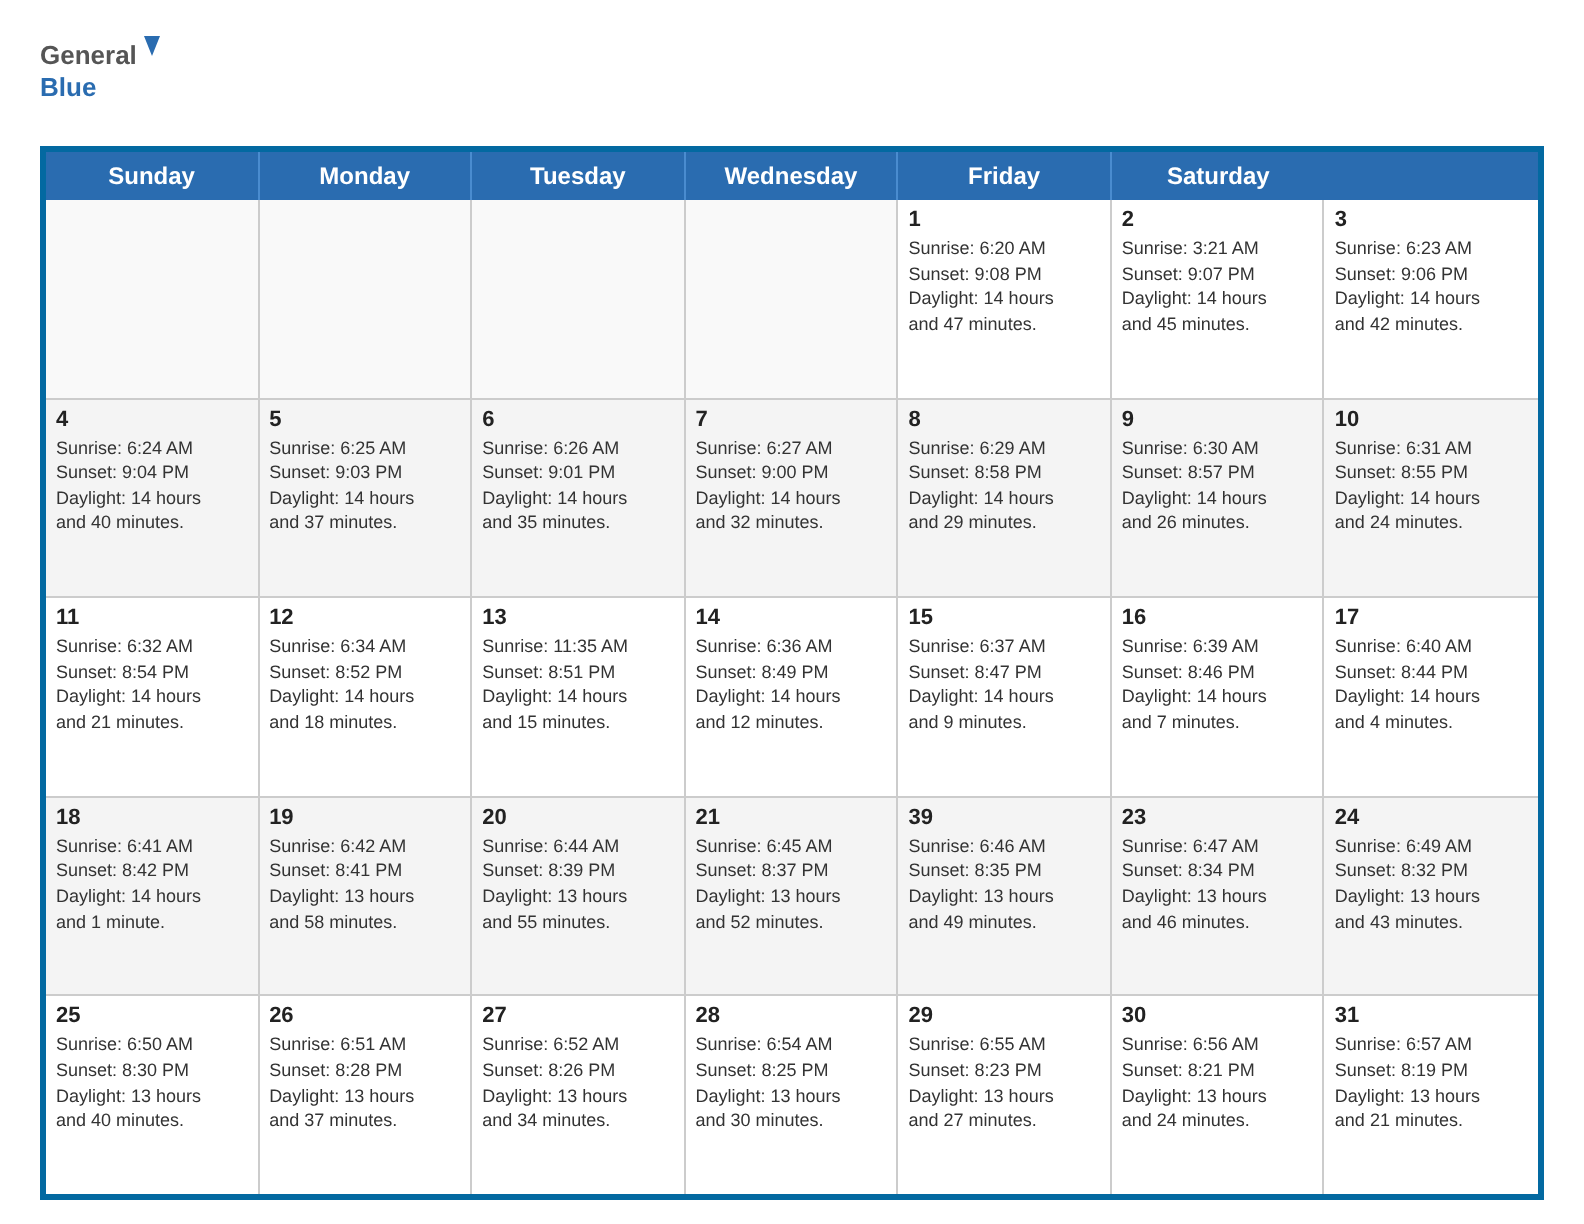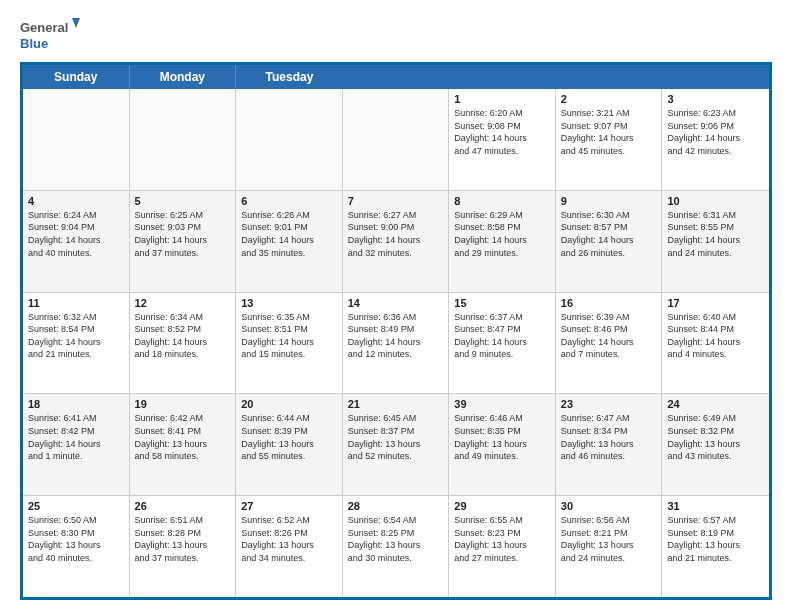--- a/index.html
+++ b/index.html
@@ -16,6 +16,7 @@
       padding: 16px 20px 12px 20px;
       display: flex;
       flex-direction: column;
+      gap: 11px;
     }
     .header {
       display: flex;

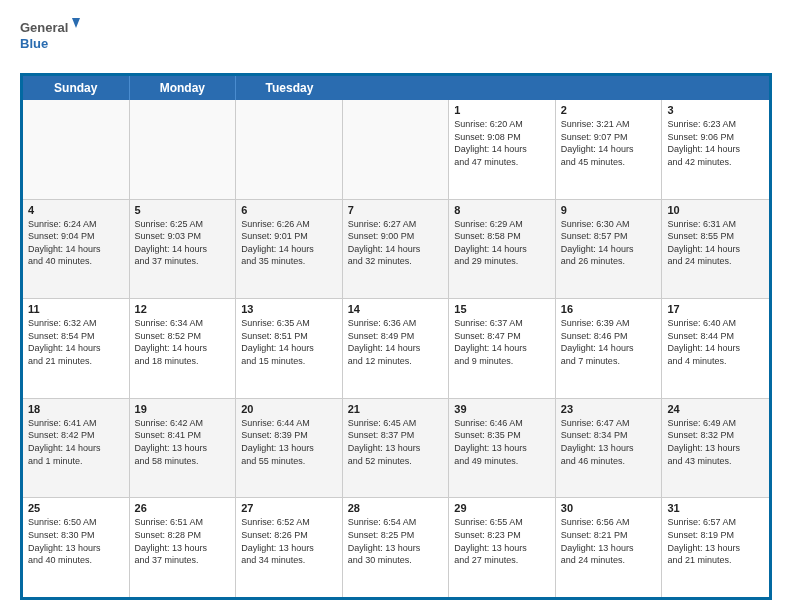--- a/index.html
+++ b/index.html
@@ -122,6 +122,7 @@
     <div class="cal-header-cell">Sunday</div>
         <div class="cal-header-cell">Monday</div>
         <div class="cal-header-cell">Tuesday</div>
+        <div class="cal-header-cell">Wednesday</div>
       </div>
     <div class="cal-body">
     <div class="cal-row">

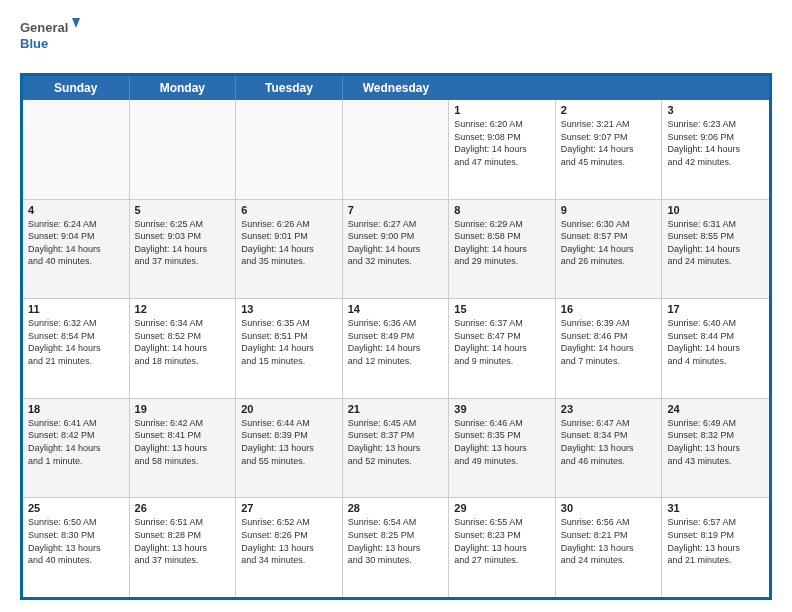--- a/index.html
+++ b/index.html
@@ -123,6 +123,7 @@
         <div class="cal-header-cell">Monday</div>
         <div class="cal-header-cell">Tuesday</div>
         <div class="cal-header-cell">Wednesday</div>
+        <div class="cal-header-cell">Friday</div>
       </div>
     <div class="cal-body">
     <div class="cal-row">

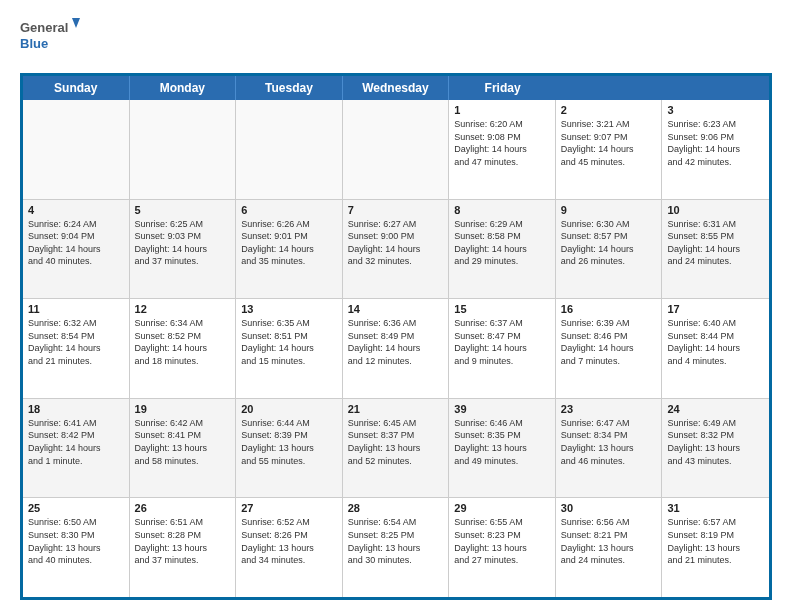--- a/index.html
+++ b/index.html
@@ -124,6 +124,7 @@
         <div class="cal-header-cell">Tuesday</div>
         <div class="cal-header-cell">Wednesday</div>
         <div class="cal-header-cell">Friday</div>
+        <div class="cal-header-cell">Saturday</div>
       </div>
     <div class="cal-body">
     <div class="cal-row">

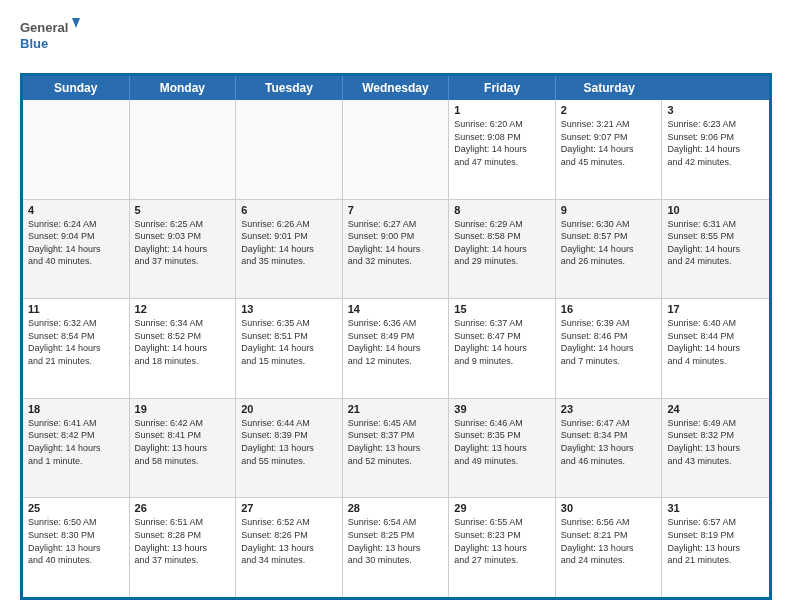--- a/index.html
+++ b/index.html
@@ -222,7 +222,7 @@
           </div>
           <div class="cal-cell">
             <div class="day-number">13</div>
-            <div class="cell-text">Sunrise: 6:35 AM</div>
+            <div class="cell-text">Sunrise: 11:35 AM</div>
             <div class="cell-text">Sunset: 8:51 PM</div>
             <div class="cell-text">Daylight: 14 hours</div>
             <div class="cell-text">and 15 minutes.</div>

